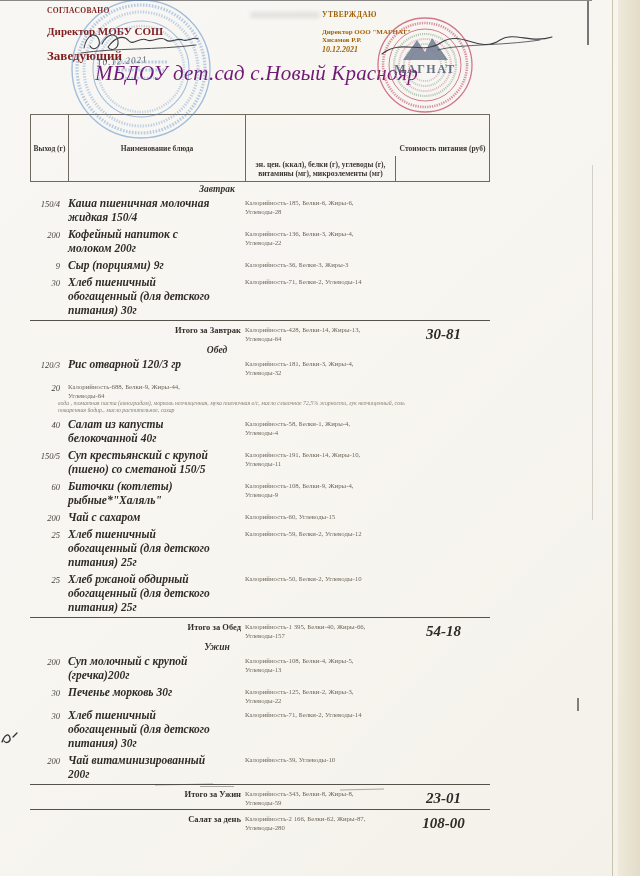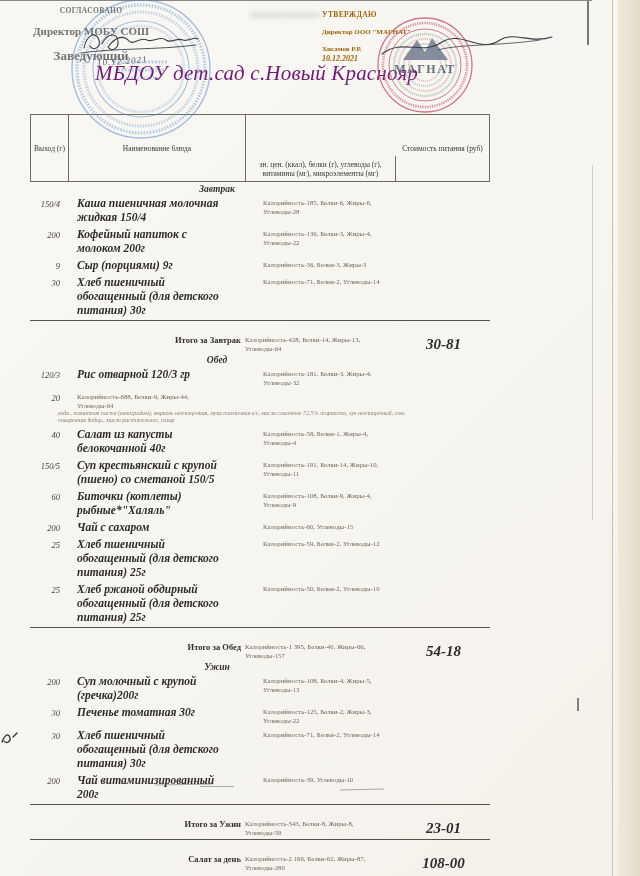--- a/index.html
+++ b/index.html
@@ -24,7 +24,7 @@
   .fold-b{position:absolute;left:577px;top:698px;width:2px;height:13px;background:rgba(50,50,55,.6);}
   .crease{position:absolute;left:592px;top:165px;width:1px;height:355px;background:rgba(120,112,95,.28);}
 
-  .hdr-left{position:absolute;left:33px;top:6px;color:#737373;text-align:center;}
+  .hdr-left{position:absolute;left:47px;top:6px;color:#7f1d1d;}
   .hdr-left .l1{font-weight:700;font-size:7.5px;letter-spacing:.4px;}
   .hdr-left .l2{font-weight:700;font-size:11px;margin-top:10px;}
   .hdr-left .l3{font-weight:700;font-size:13px;margin-top:11px;}

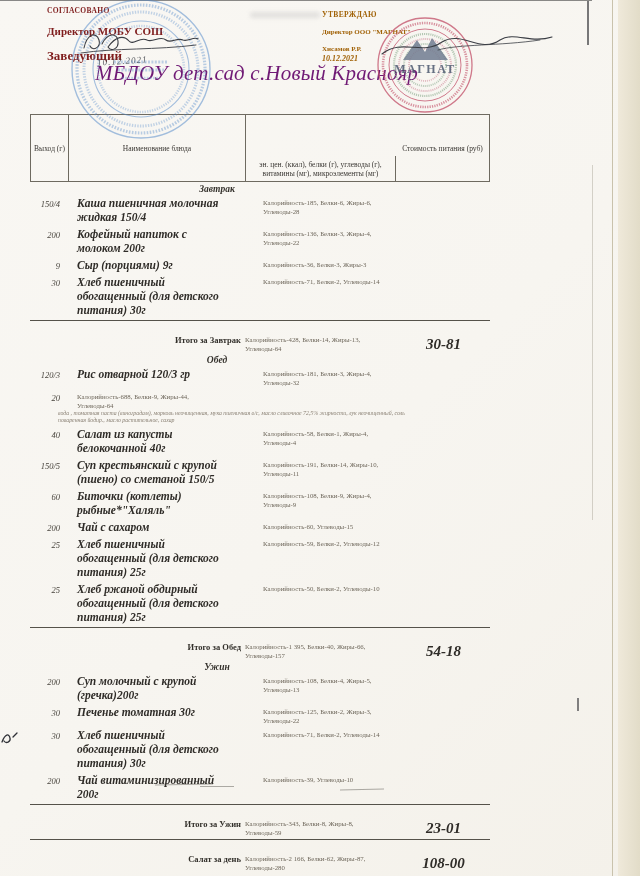--- a/index.html
+++ b/index.html
@@ -32,7 +32,7 @@
   .hdr-right{position:absolute;left:322px;top:10px;color:#a16207;}
   .hdr-right .l1{font-weight:700;font-size:7.5px;letter-spacing:.4px;}
   .hdr-right .l2{font-weight:700;font-size:7px;margin-top:9px;}
-  .hdr-right .l3{font-weight:700;font-size:7px;margin-top:9px;}
+  .hdr-right .l3{font-weight:700;font-size:7px;}
   .hdr-right .l4{font-weight:700;font-style:italic;font-size:8px;margin-top:1px;}
 
   .hand-date{

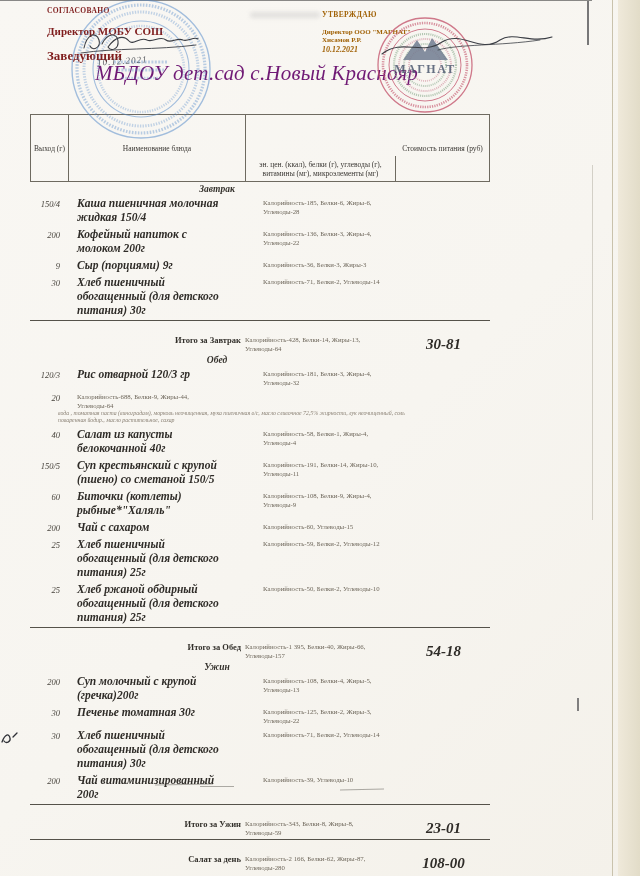--- a/index.html
+++ b/index.html
@@ -50,7 +50,7 @@
 
   .menu-table{position:absolute;left:30px;top:114px;width:460px;color:#3a3733;}
   .thead{display:flex;border:1px solid #6e6a60;box-sizing:border-box;align-items:stretch;}
-  .th{box-sizing:border-box;padding:4px 2px 3px;font-weight:400;font-size:7.5px;
+  .th{box-sizing:border-box;padding:4px 2px 3px;font-weight:700;font-size:7.5px;
       line-height:9px;text-align:center;display:flex;align-items:center;justify-content:center;}
   .th1{width:38px;border-right:1px solid #6e6a60;}
   .th2{width:177px;border-right:1px solid #6e6a60;}

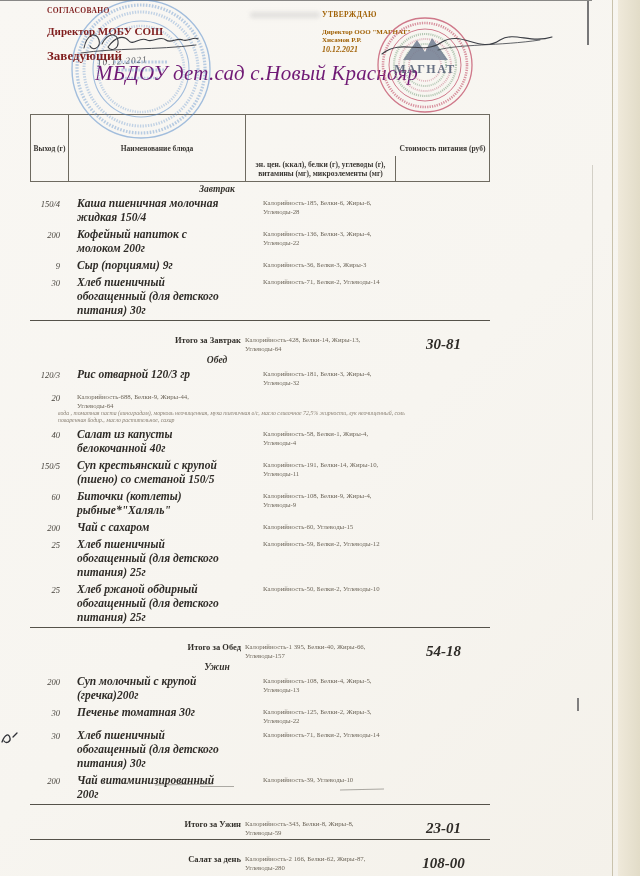--- a/index.html
+++ b/index.html
@@ -59,7 +59,7 @@
 
   .section-title{width:374px;text-align:center;font-weight:700;font-style:italic;
       font-size:9.5px;margin:2px 0 2px;color:#35322d;}
-  .row{display:flex;align-items:flex-start;margin-bottom:3px;gap:9px;}
+  .row{display:flex;align-items:flex-start;margin-bottom:3px;}
   .c-out{width:38px;box-sizing:border-box;padding:3px 8px 0 0;text-align:right;
       font-style:italic;font-size:8.5px;color:#48443d;}
   .c-dish{width:177px;box-sizing:border-box;padding-right:25px;

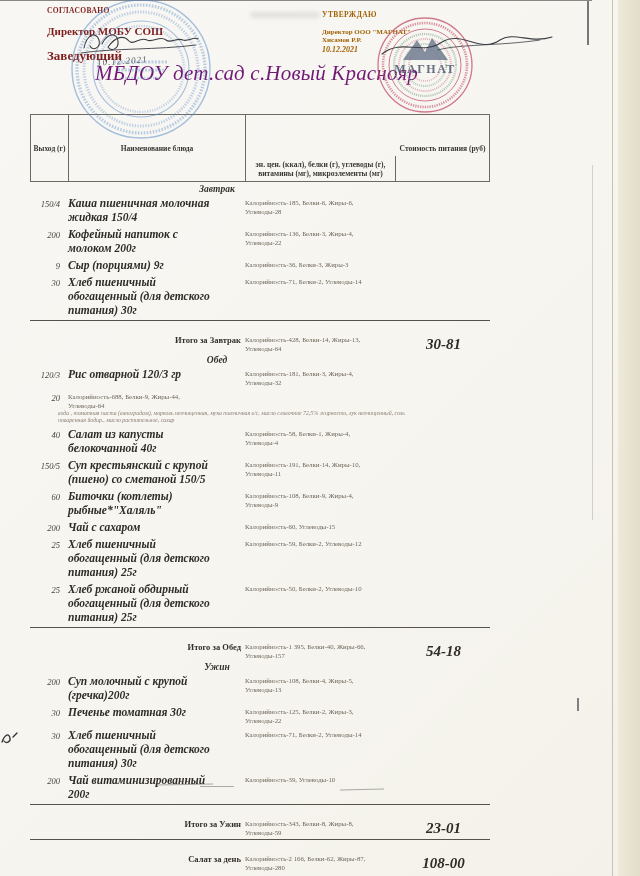--- a/index.html
+++ b/index.html
@@ -71,7 +71,7 @@
   .ingredient-note{margin:-1px 0 3px 28px;width:348px;
       font-style:italic;font-size:5.8px;line-height:7px;color:#8a8074;}
   .total-row{display:flex;align-items:flex-start;border-top:1px solid #55524a;
-      padding-top:12px;margin-bottom:2px;}
+      padding-top:2px;margin-bottom:2px;}
   .t-label{width:215px;box-sizing:border-box;padding:2px 4px 0 0;text-align:right;
       font-weight:700;font-size:8.5px;color:#33302b;}
 

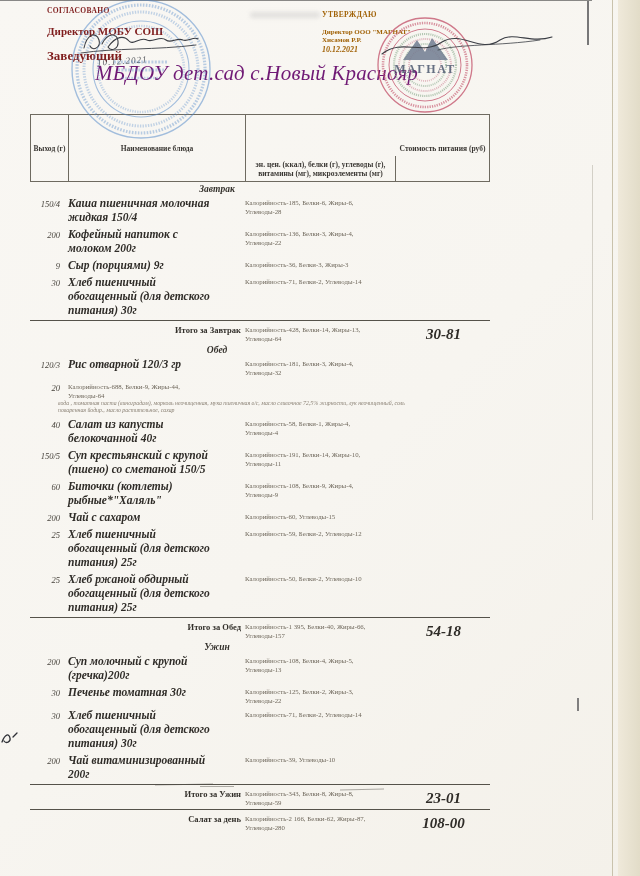--- a/index.html
+++ b/index.html
@@ -206,7 +206,7 @@
   </div>
   <div class="row">
     <div class="c-out">30</div>
-    <div class="c-dish">Печенье томатная 30г</div>
+    <div class="c-dish">Печенье морковь 30г</div>
     <div class="c-nutr">Калорийность-125, Белки-2, Жиры-3, Углеводы-22</div>
   </div>
   <div class="row">

